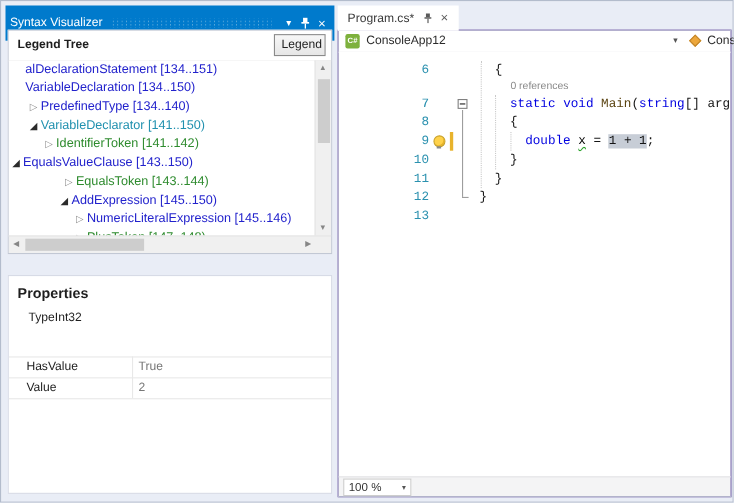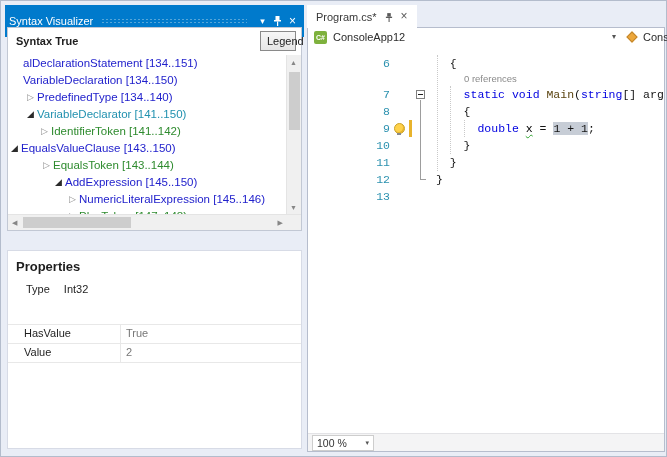--- a/index.html
+++ b/index.html
@@ -119,7 +119,7 @@
 
     <div class="treebox">
       <div class="tree-header">
-        <span class="tree-heading">Syntax True</span>
+        <span class="tree-heading">Legend Tree</span>
         <button class="legend-btn">Legend</button>
       </div>
       <div class="tree-vp" id="tree-list">

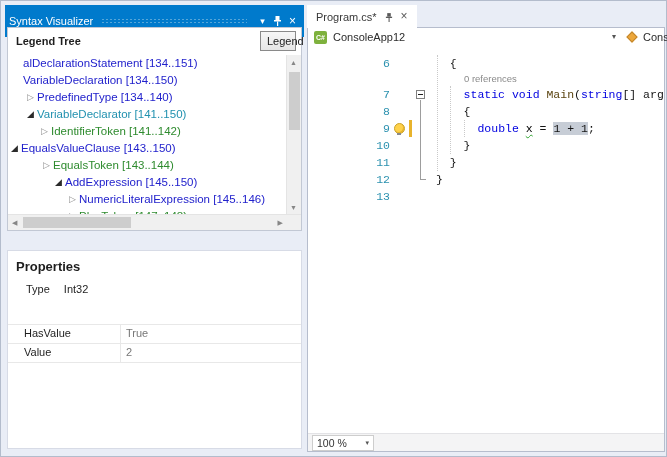--- a/index.html
+++ b/index.html
@@ -24,7 +24,7 @@
            border:1px solid #c2c8d4;box-sizing:border-box}
   .tree-header{position:absolute;top:0;left:0;right:0;height:27px;border-bottom:1px solid #dcdcdc;background:#fff}
   .tree-heading{position:absolute;left:8px;top:7px;font-size:11px;font-weight:bold;color:#1e1e1e}
-  .legend-btn{position:absolute;right:5px;top:3px;width:36px;height:20px;font-size:11px;color:#222;
+  .legend-btn{position:absolute;right:5px;top:3px;width:47px;height:20px;font-size:11px;color:#222;
               background:linear-gradient(#f7f7f7,#e6e6e6);border:1px solid #8a8a8a;font-family:"Liberation Sans",sans-serif}
   .tree-vp{position:absolute;left:0;top:27px;right:15px;height:160px;overflow:hidden;background:#fff}
   .titem{height:17px;line-height:17px;font-size:11.5px;white-space:nowrap}

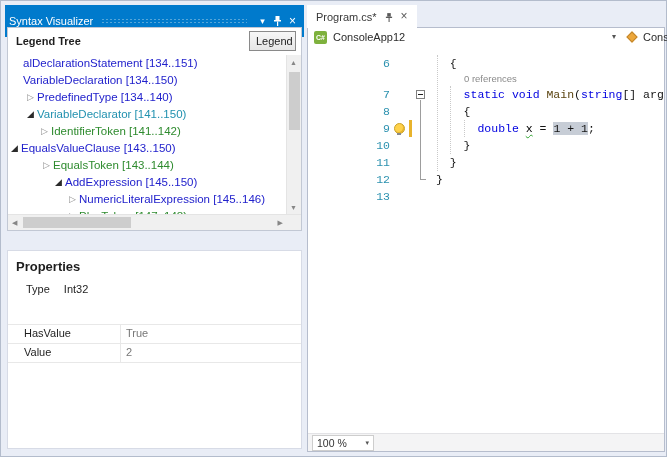--- a/index.html
+++ b/index.html
@@ -129,7 +129,7 @@
           <div class="titem" style="padding-left: 16px;"><span class="arr expanded">◢</span><span class="tlabel k-decl">VariableDeclarator [141..150)</span></div>
           <div class="titem" style="padding-left: 30px;"><span class="arr collapsed">▷</span><span class="tlabel k-token">IdentifierToken [141..142)</span></div>
           <div class="titem" style=""><span class="arr expanded">◢</span><span class="tlabel k-node">EqualsValueClause [143..150)</span></div>
-          <div class="titem" style="padding-left: 32px;"><span class="arr collapsed">▷</span><span class="tlabel k-token">EqualsToken [143..144)</span></div>
+          <div class="titem" style="padding-left: 48px;"><span class="arr collapsed">▷</span><span class="tlabel k-token">EqualsToken [143..144)</span></div>
           <div class="titem" style="padding-left: 44px;"><span class="arr expanded">◢</span><span class="tlabel k-node">AddExpression [145..150)</span></div>
           <div class="titem" style="padding-left: 58px;"><span class="arr collapsed">▷</span><span class="tlabel k-node">NumericLiteralExpression [145..146)</span></div>
           <div class="titem" style="padding-left: 58px;"><span class="arr collapsed">▷</span><span class="tlabel k-token">PlusToken [147..148)</span></div>

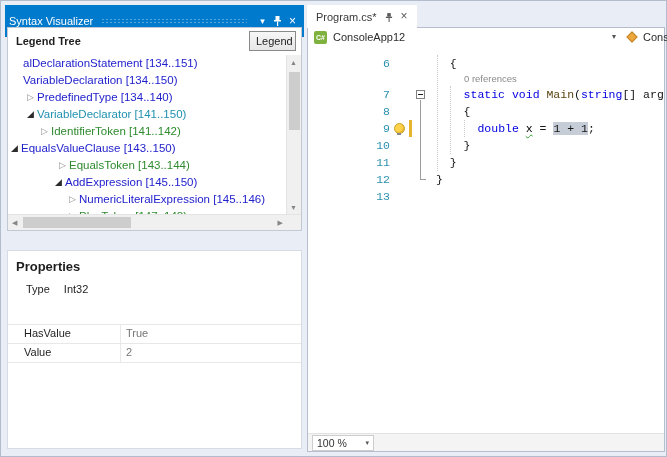--- a/index.html
+++ b/index.html
@@ -45,7 +45,7 @@
          border:1px solid #d7dbe6;box-sizing:border-box}
   .props-heading{position:absolute;left:8px;top:8px;font-size:13px;font-weight:bold;color:#1e1e1e}
   .type-row{position:absolute;left:18px;top:32px;font-size:11px;color:#1e1e1e}
-  .type-row .v{margin-left:14px}
+  .type-row .v{margin-left:0}
   .pgrid{position:absolute;left:0;right:0;top:73px;border-bottom:1px solid #e8e8e8}
   .pgrid .vline{position:absolute;left:112px;top:0;bottom:0;width:1px;background:#e8e8e8}
   .prow{height:18px;border-top:1px solid #e8e8e8;position:relative;font-size:11px}

